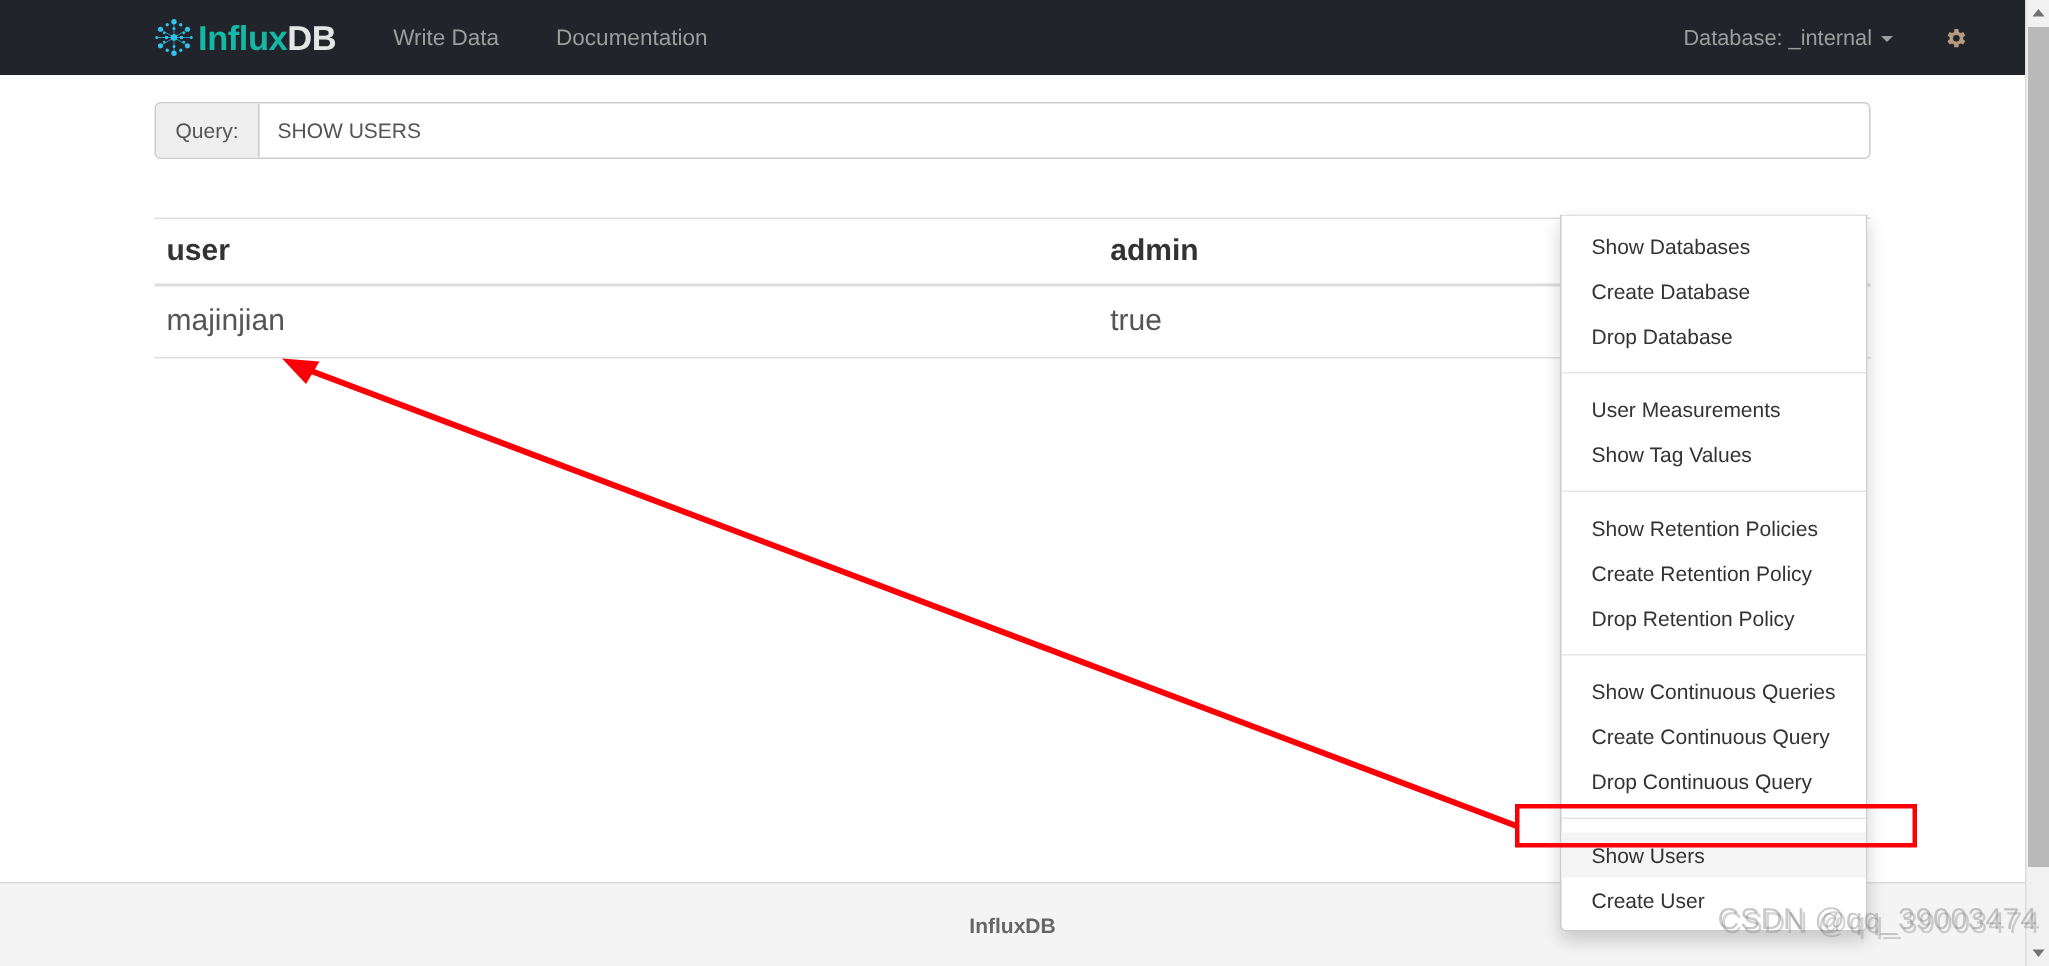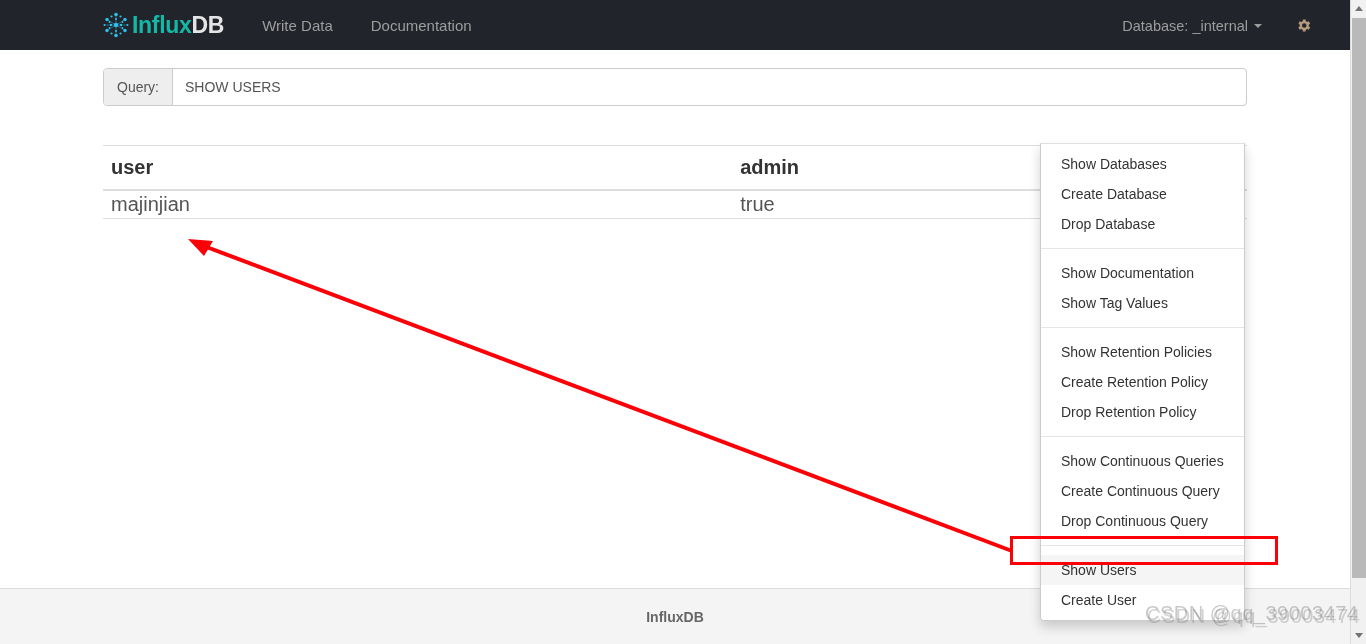--- a/index.html
+++ b/index.html
@@ -141,7 +141,7 @@
   .results-table tbody td {
     text-align: left;
     color: #555555;
-    padding: 2px 8px;
+    padding: 12px 8px;
     border-bottom: 1px solid #dddddd;
   }
   .results-table .col-0 { width: 55%; }

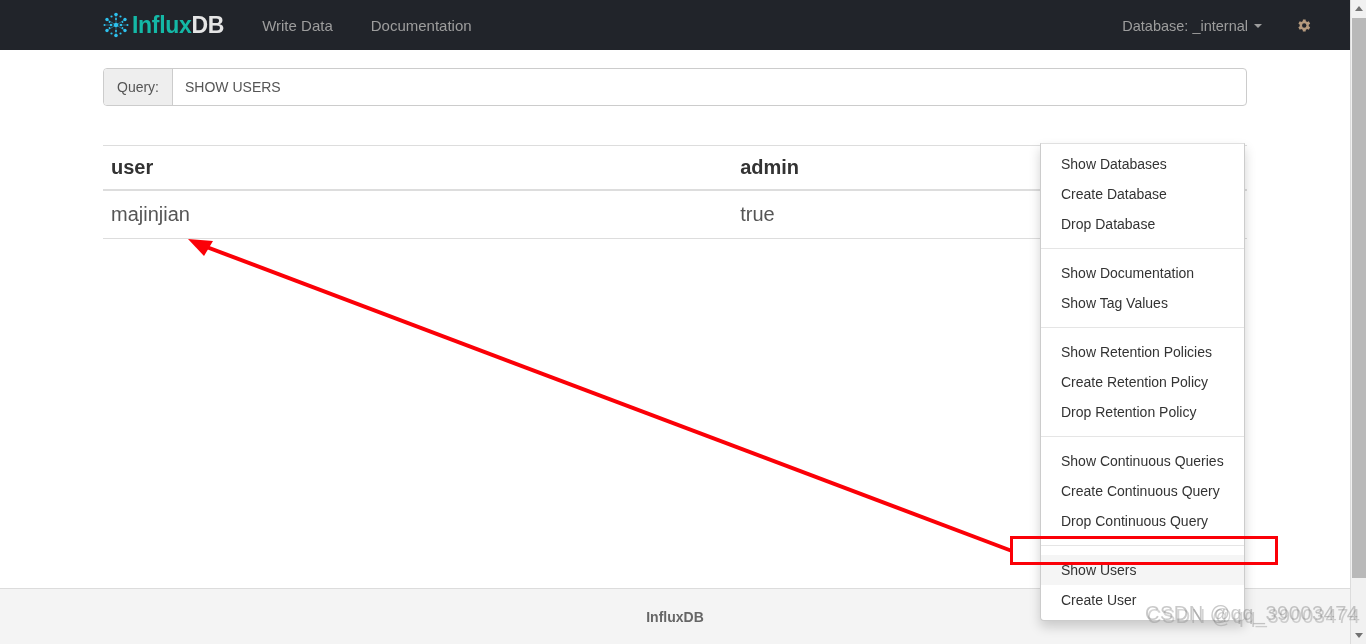--- a/index.html
+++ b/index.html
@@ -316,7 +316,7 @@
     <a class="menu-item">Drop Database</a>
     <div class="menu-divider"></div>
 
-    <a class="menu-item">Show Documentation</a>
+    <a class="menu-item">User Measurements</a>
     <a class="menu-item">Show Tag Values</a>
     <div class="menu-divider"></div>
 

